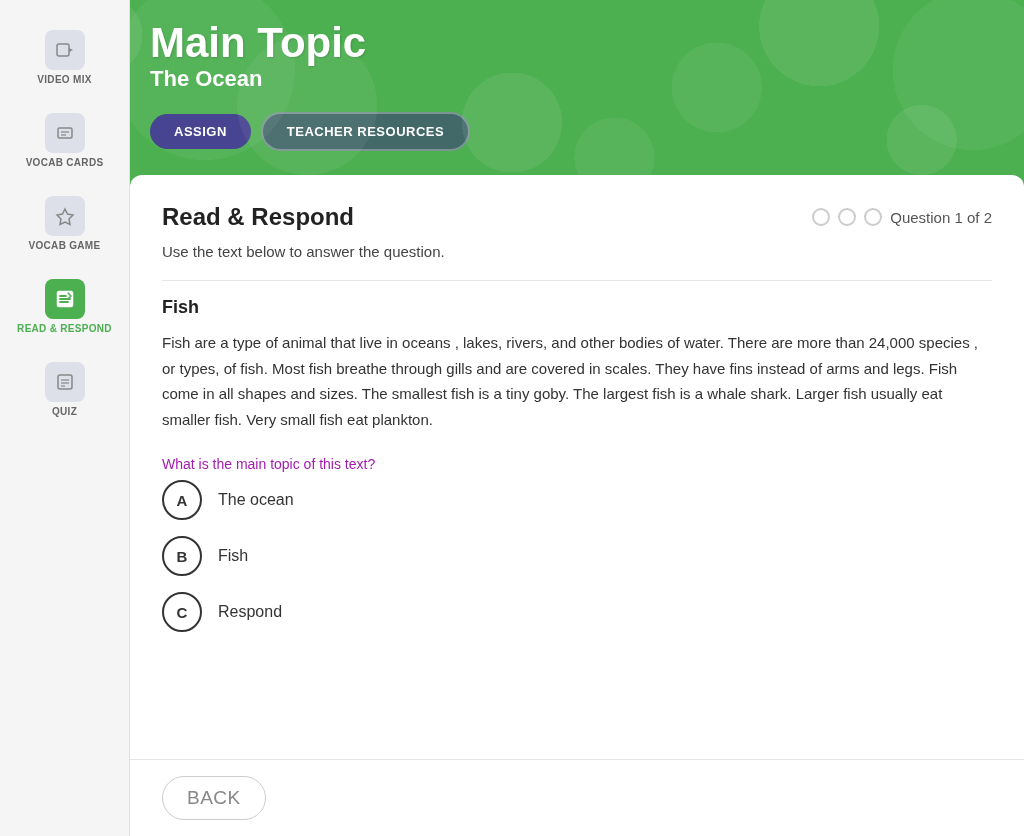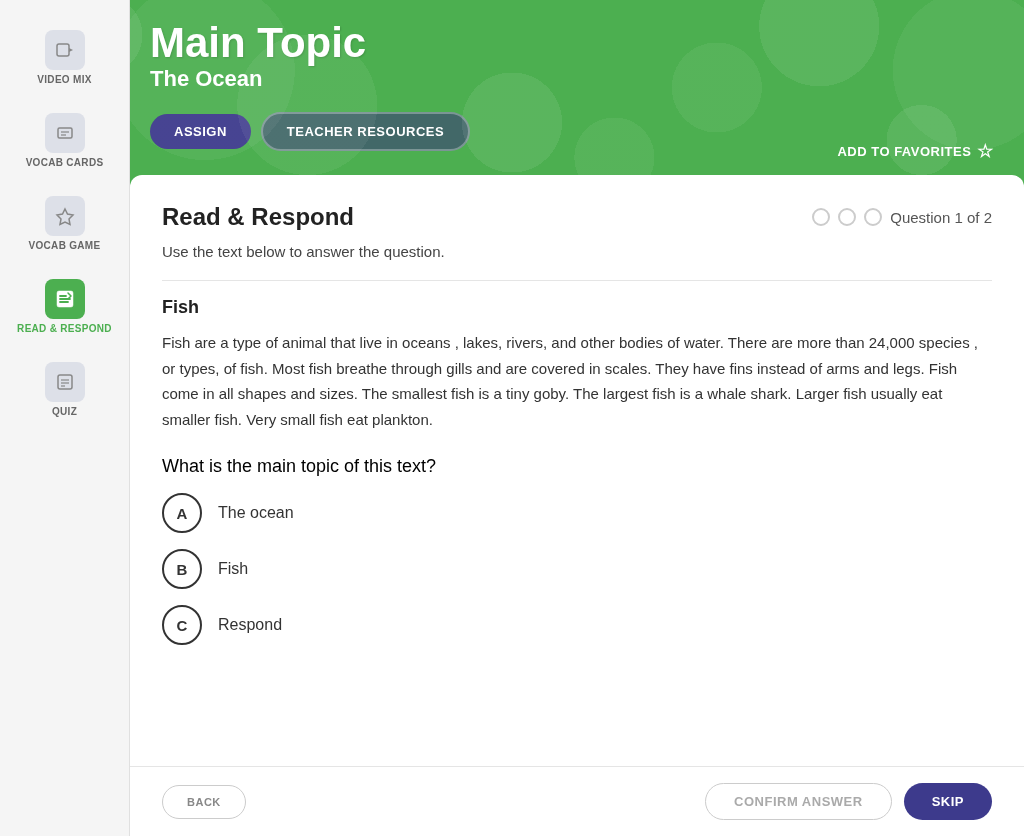--- a/index.html
+++ b/index.html
@@ -413,10 +413,6 @@
     <button class="btn-assign">ASSIGN</button>
     <button class="btn-teacher">TEACHER RESOURCES</button>
   </div>
-  <div class="add-favorites">
-    <span>ADD TO FAVORITES</span>
-    <span class="star-icon">☆</span>
-  </div>
 </div>
 
 <div class="main-content">

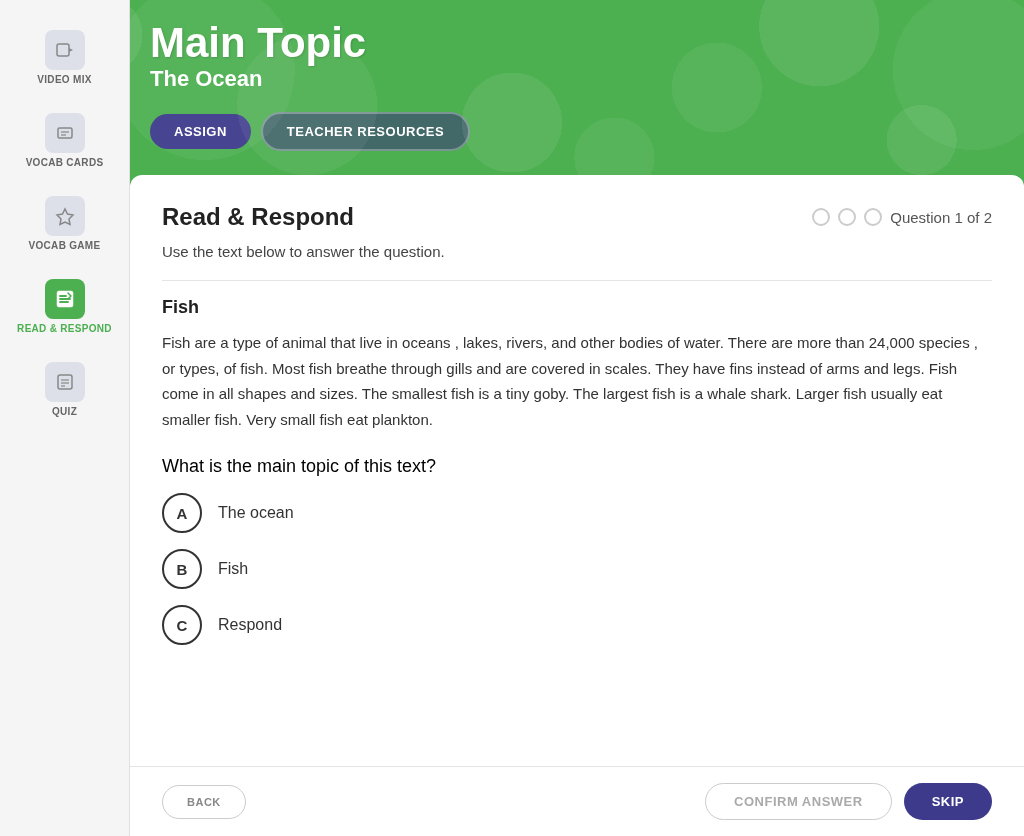--- a/index.html
+++ b/index.html
@@ -249,9 +249,9 @@
     }
 
     .question-prompt {
-      font-size: 18px;
-      color: #000000;
-      margin-bottom: 16px;
+      font-size: 14px;
+      color: #a21caf;
+      margin-bottom: 8px;
       font-weight: 400;
     }
 

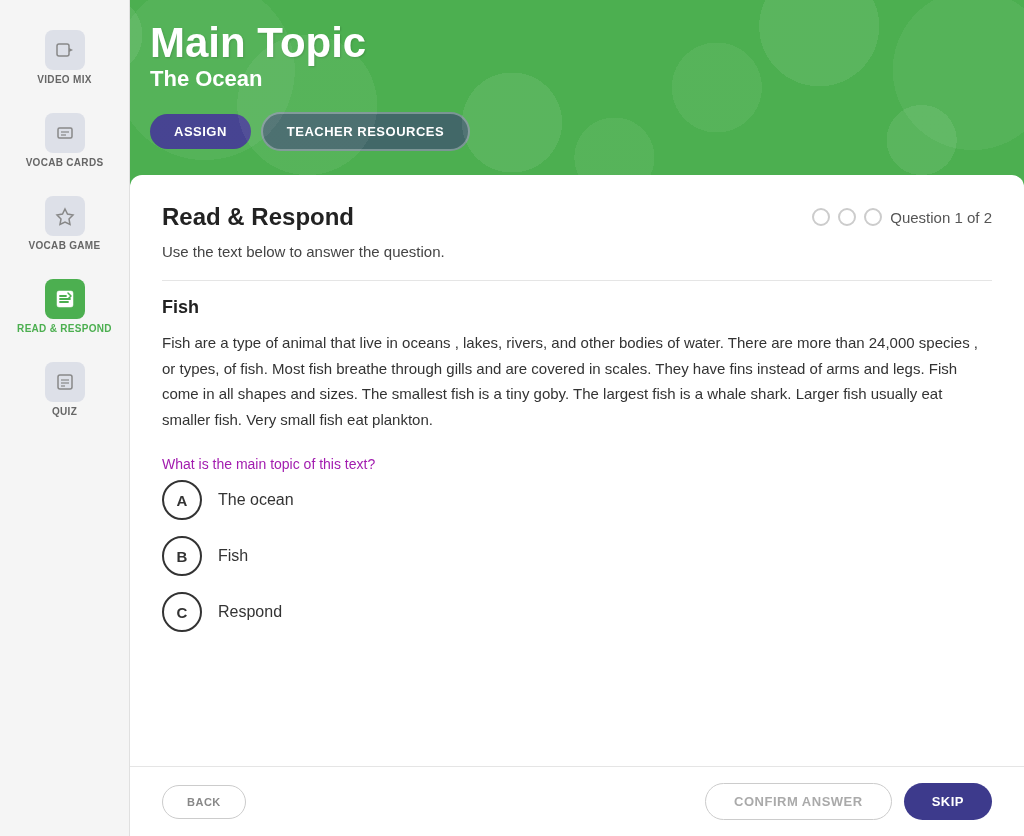--- a/index.html
+++ b/index.html
@@ -309,8 +309,8 @@
       border: 1.5px solid #ccc;
       border-radius: 25px;
       padding: 10px 24px;
-      font-size: 11px;
-      font-weight: 700;
+      font-size: 19px;
+      font-weight: 400;
       letter-spacing: 0.5px;
       cursor: pointer;
       text-transform: uppercase;

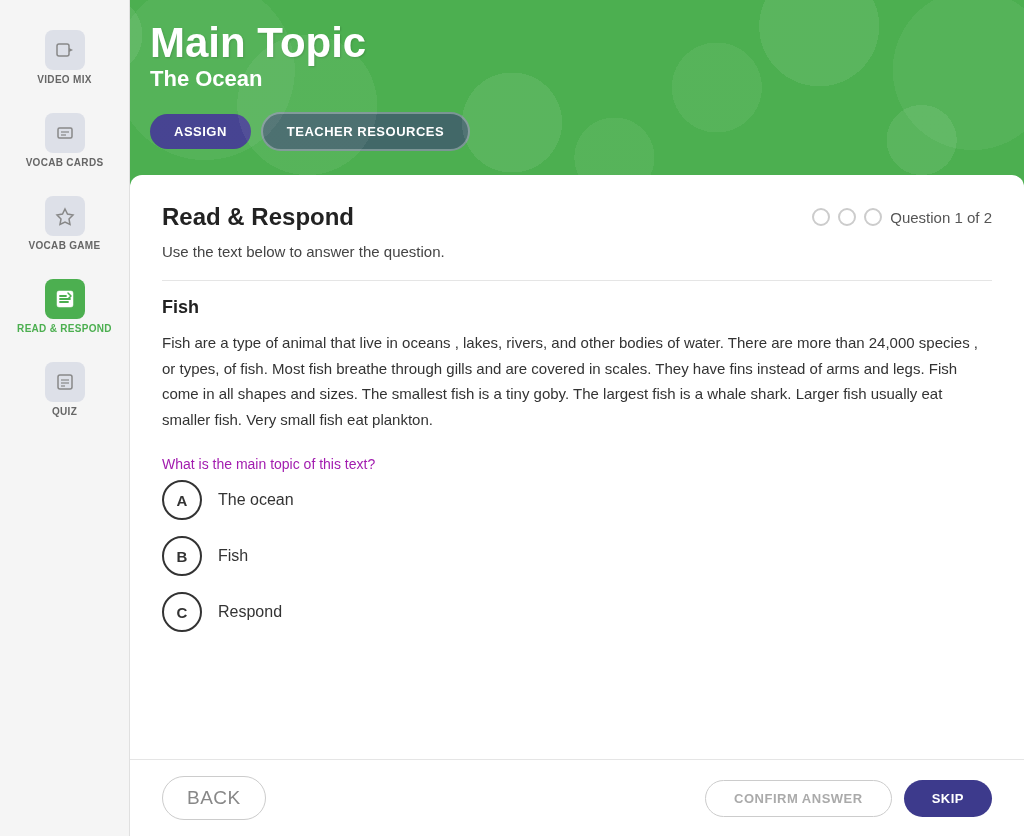--- a/index.html
+++ b/index.html
@@ -458,10 +458,6 @@
 
 <div class="bottom-bar">
   <button class="btn-back">BACK</button>
-  <div class="btn-right-group">
-    <button class="btn-confirm">CONFIRM ANSWER</button>
-    <button class="btn-skip">SKIP</button>
-  </div>
 </div>
 
 </body></html>

